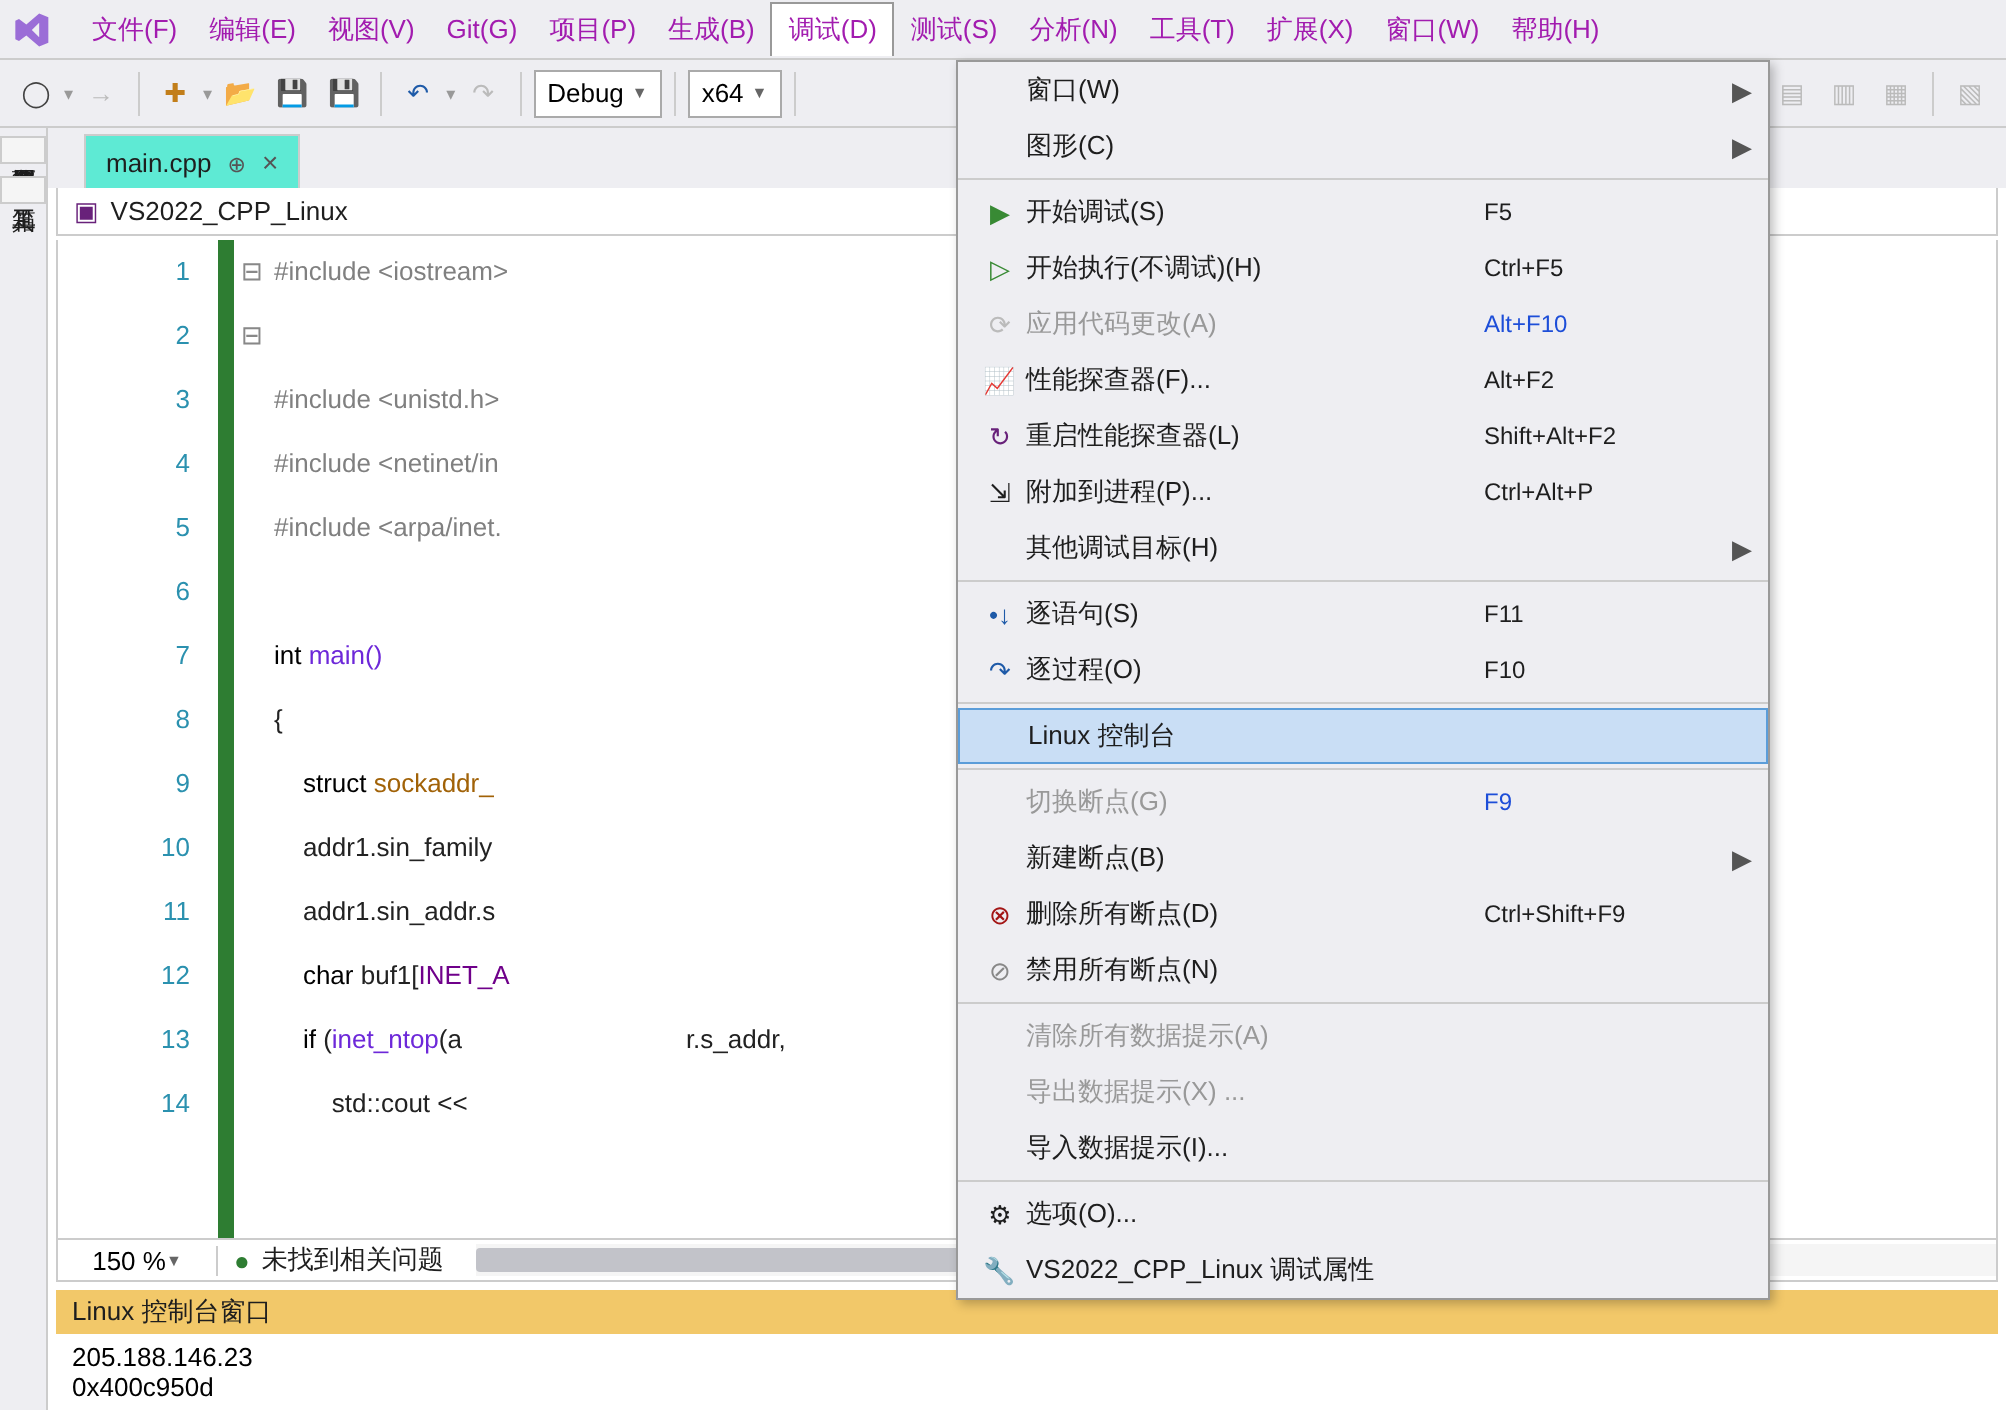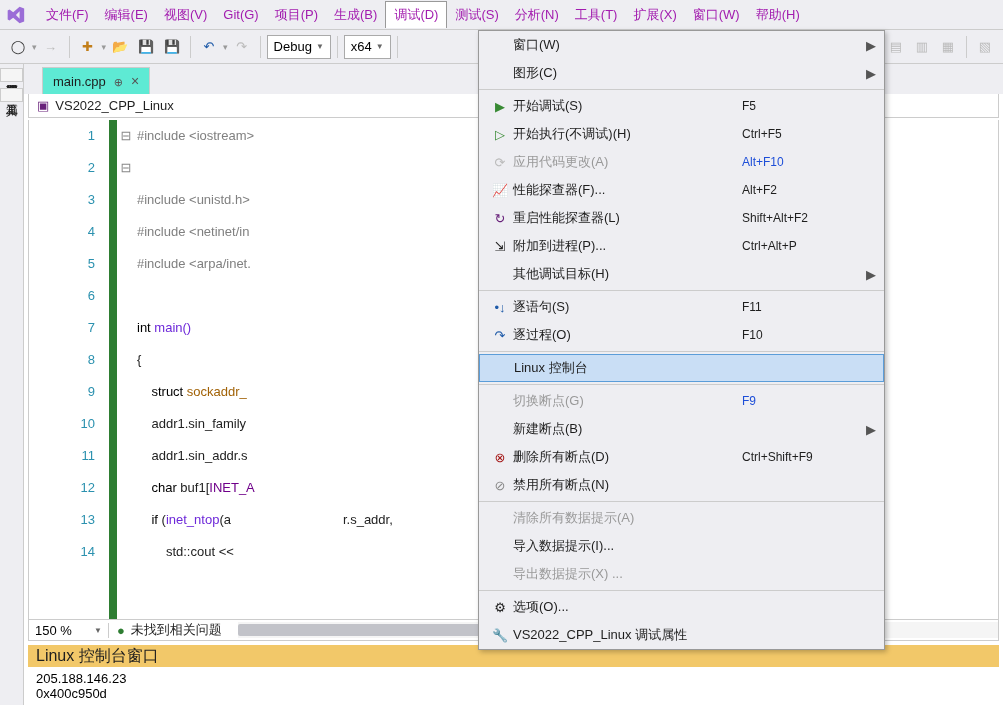--- a/index.html
+++ b/index.html
@@ -330,18 +330,18 @@
       <span class="dd-sc"></span>
       <span class="dd-arr"></span>
     </div>
+    <div class="dd-row disabled">
+      <span class="dd-icon"></span>
+      <span class="dd-label">导出数据提示(X) ...</span>
+      <span class="dd-sc"></span>
+      <span class="dd-arr"></span>
+    </div>
     <div class="dd-row">
       <span class="dd-icon"></span>
       <span class="dd-label">导入数据提示(I)...</span>
       <span class="dd-sc"></span>
       <span class="dd-arr"></span>
     </div>
-    <div class="dd-row disabled">
-      <span class="dd-icon"></span>
-      <span class="dd-label">导出数据提示(X) ...</span>
-      <span class="dd-sc"></span>
-      <span class="dd-arr"></span>
-    </div>
     <div class="dd-sep"></div>
     <div class="dd-row">
       <span class="dd-icon">

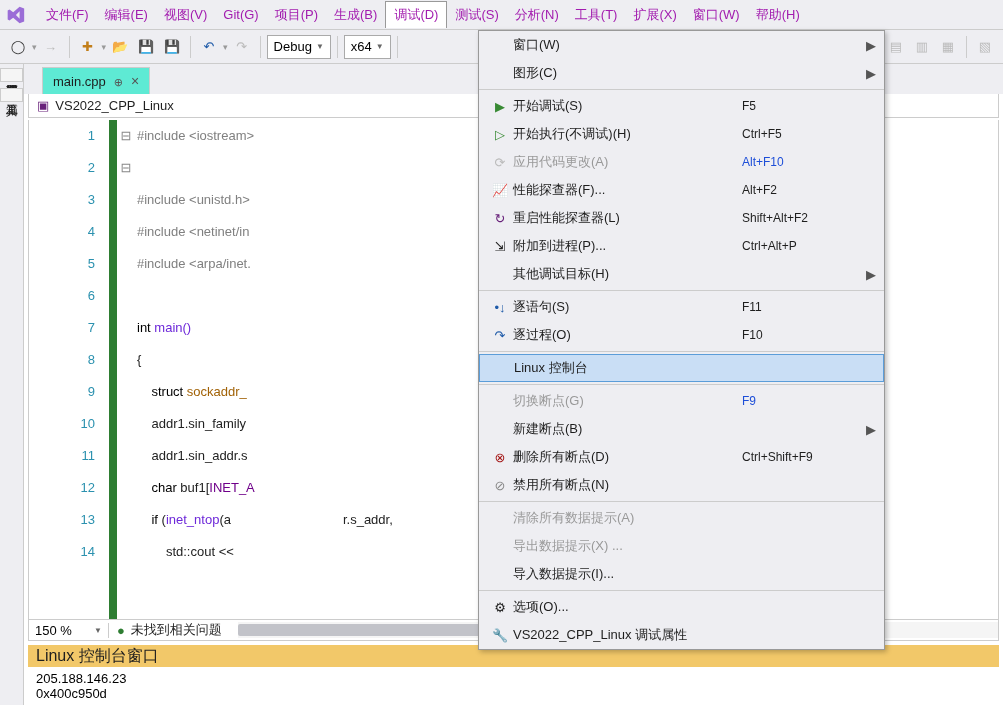--- a/index.html
+++ b/index.html
@@ -34,7 +34,7 @@
 .type{color:#a16207}
 .macro{color:#6f008a}
 .status-row{height:22px;display:flex;align-items:center;border:1px solid #ccc;margin:0 4px;background:#fff}
-.zoom{width:80px;border-right:1px solid #ccc;padding:0 6px;display:flex;align-items:center;justify-content:space-between;font-size:12px}
+.zoom{width:80px;border-right:1px solid #ccc;padding:0 6px;display:flex;align-items:center;justify-content:center;font-size:12px}
 .issues{display:flex;align-items:center;gap:6px;padding:0 8px;font-size:12px;color:#1e1e1e}
 .check{color:#2e7d32}
 .hscroll{flex:1;height:16px;background:#f5f5f5;margin-left:8px;position:relative}

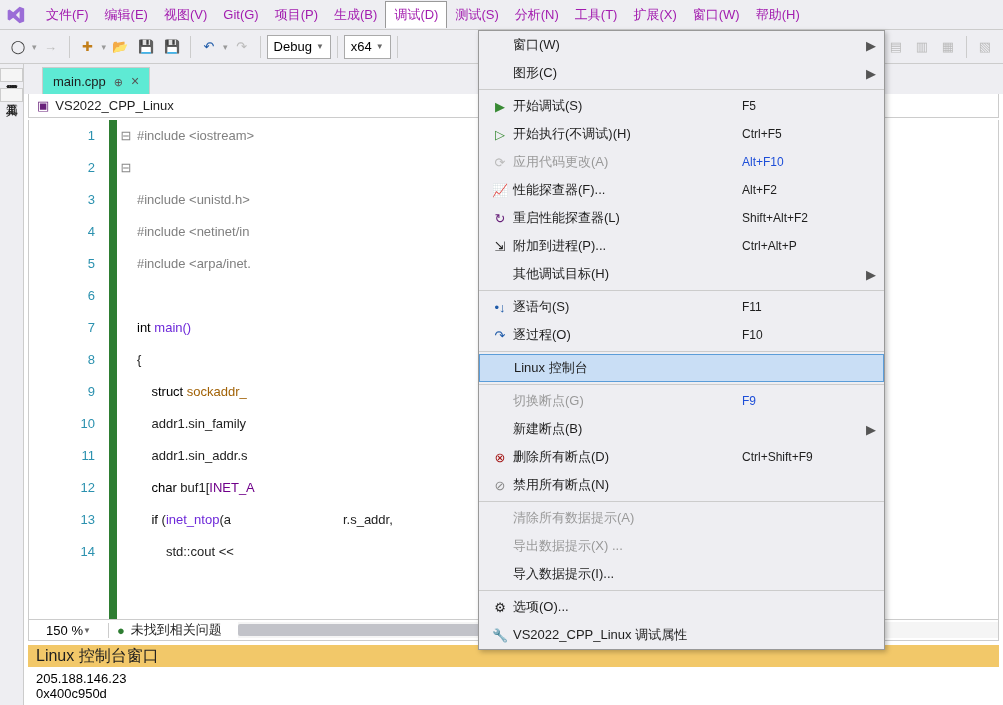--- a/index.html
+++ b/index.html
@@ -39,7 +39,7 @@
 .check{color:#2e7d32}
 .hscroll{flex:1;height:16px;background:#f5f5f5;margin-left:8px;position:relative}
 .ht{position:absolute;left:0;top:2px;width:38%;height:12px;background:#c2c3c9;border-radius:2px}
-.console-hdr{height:22px;background:#f2c869;padding:0 8px;display:flex;align-items:center;font-size:16px;color:#1e1e1e;margin:4px 4px 0 4px}
+.console-hdr{height:22px;background:#f2c869;padding:0 8px;display:flex;align-items:center;font-size:13px;color:#1e1e1e;margin:4px 4px 0 4px}
 .console-body{background:#fff;padding:4px 8px;font-family:Consolas,monospace;font-size:15px;margin:0 4px;color:#000}
 .dropdown{position:absolute;left:478px;top:30px;width:407px;background:#eeeef2;border:1px solid #999;box-shadow:2px 2px 5px rgba(0,0,0,0.25);z-index:100}
 .dd-row{display:flex;align-items:center;height:28px;padding:0 8px;cursor:pointer;color:#1e1e1e}

